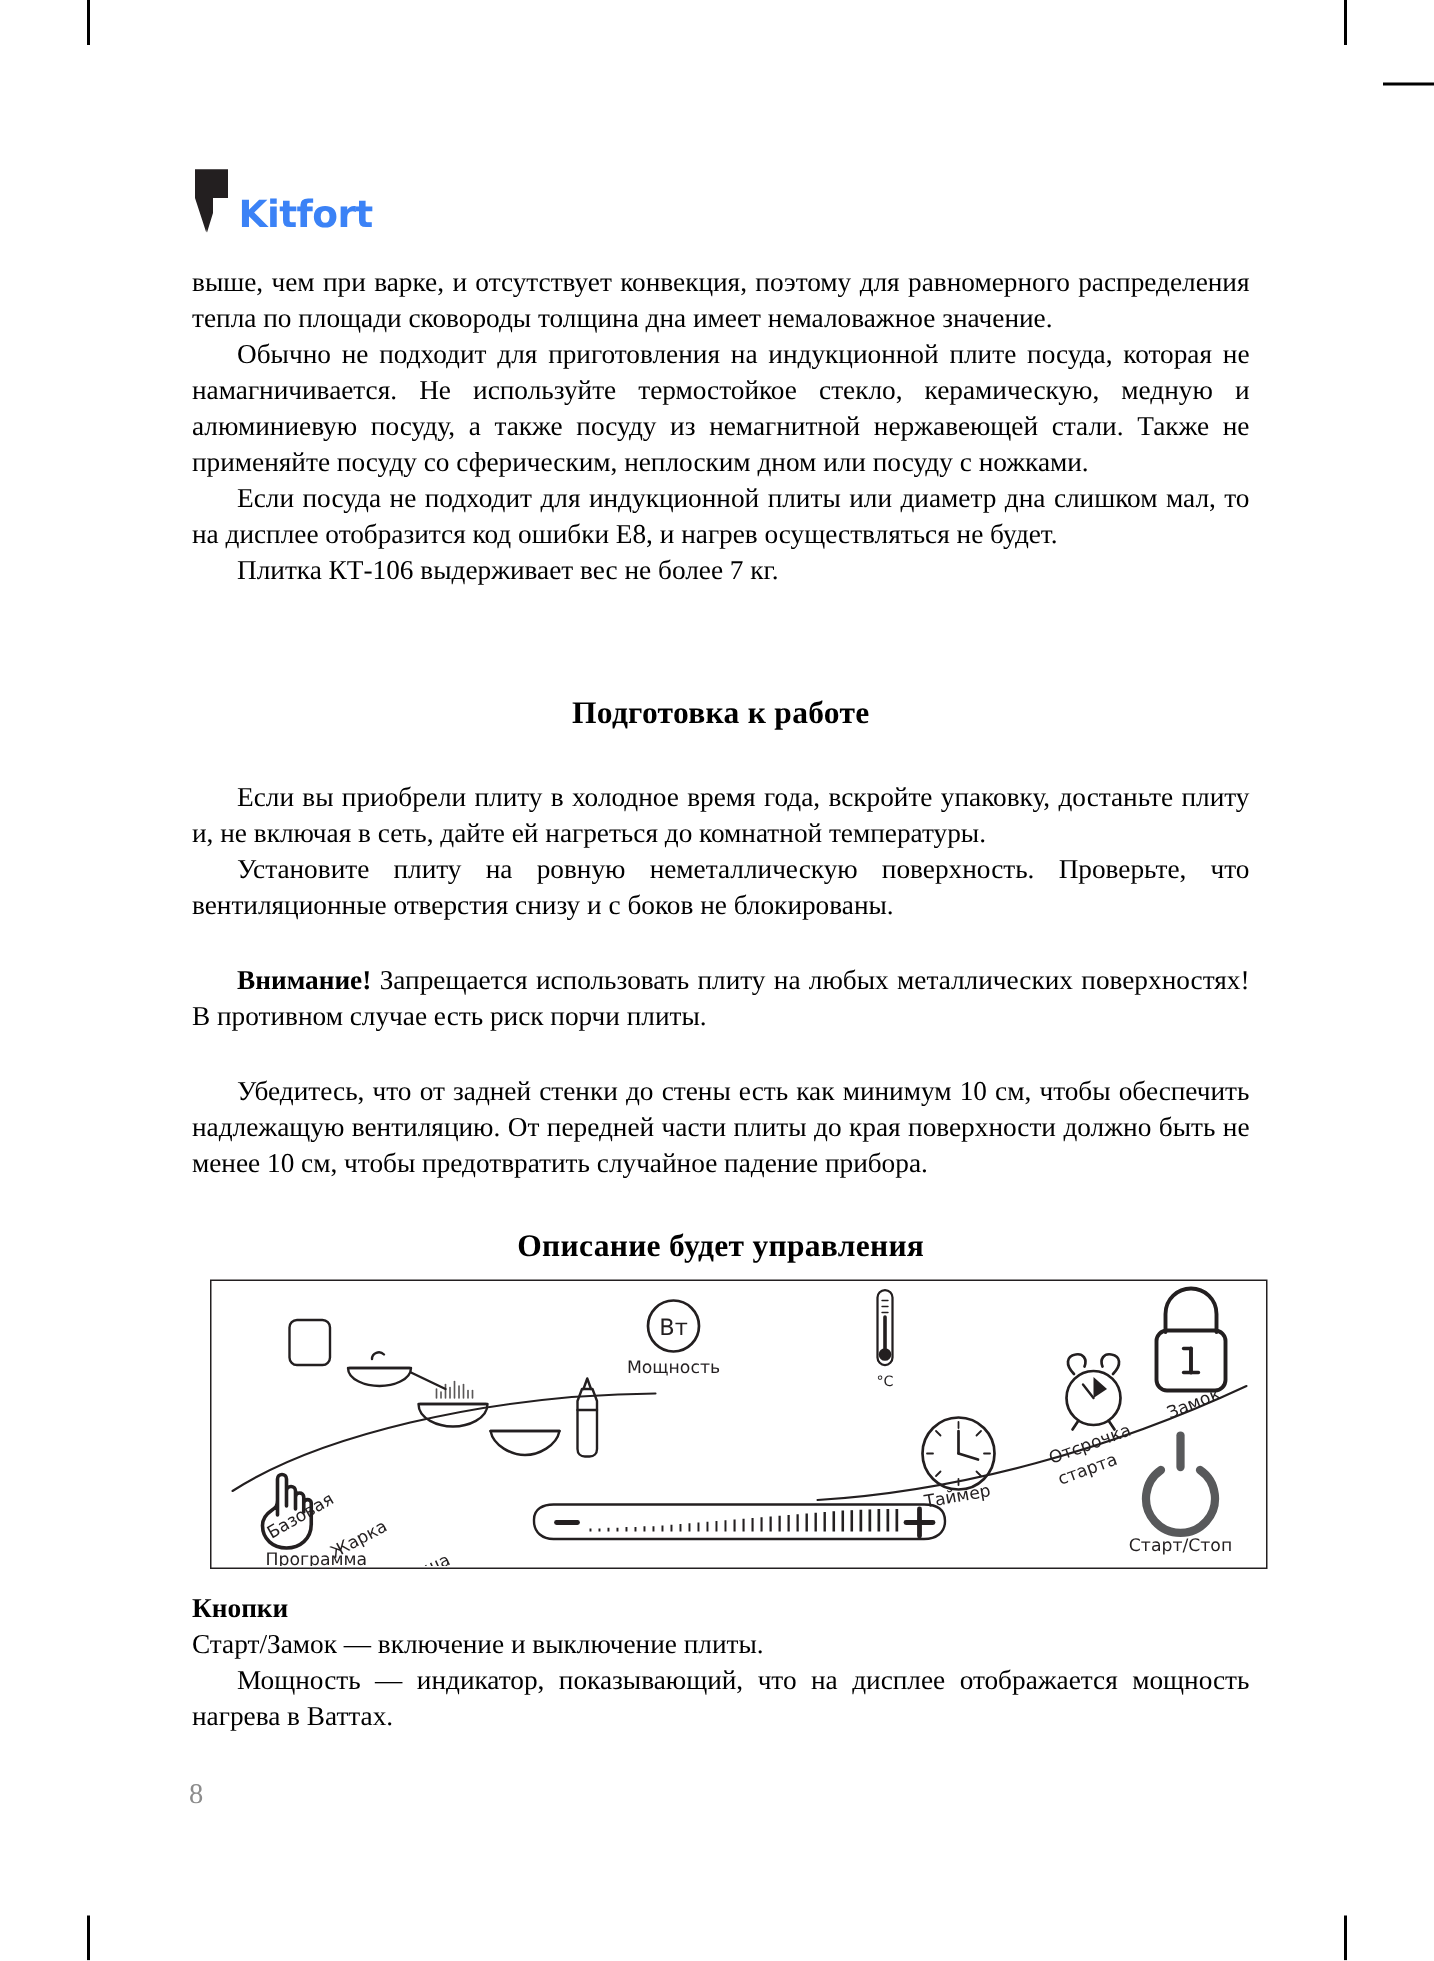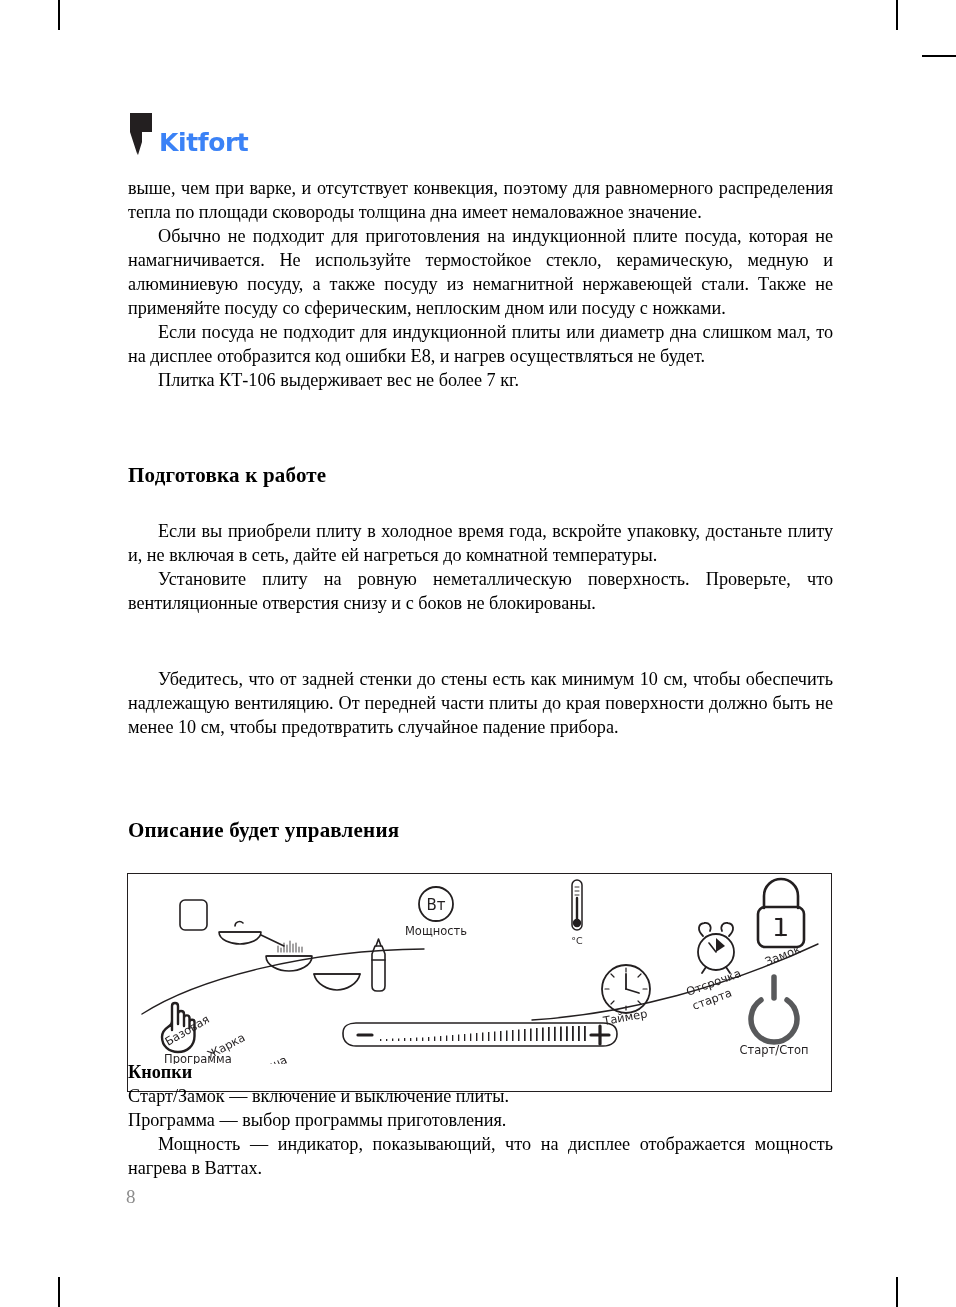--- a/index.html
+++ b/index.html
@@ -71,6 +71,7 @@
     margin: 0;
     font-size: 21px;
     font-weight: bold;
+    text-align: center;
     letter-spacing: .2px;
   }
   .bold { font-weight: bold; }

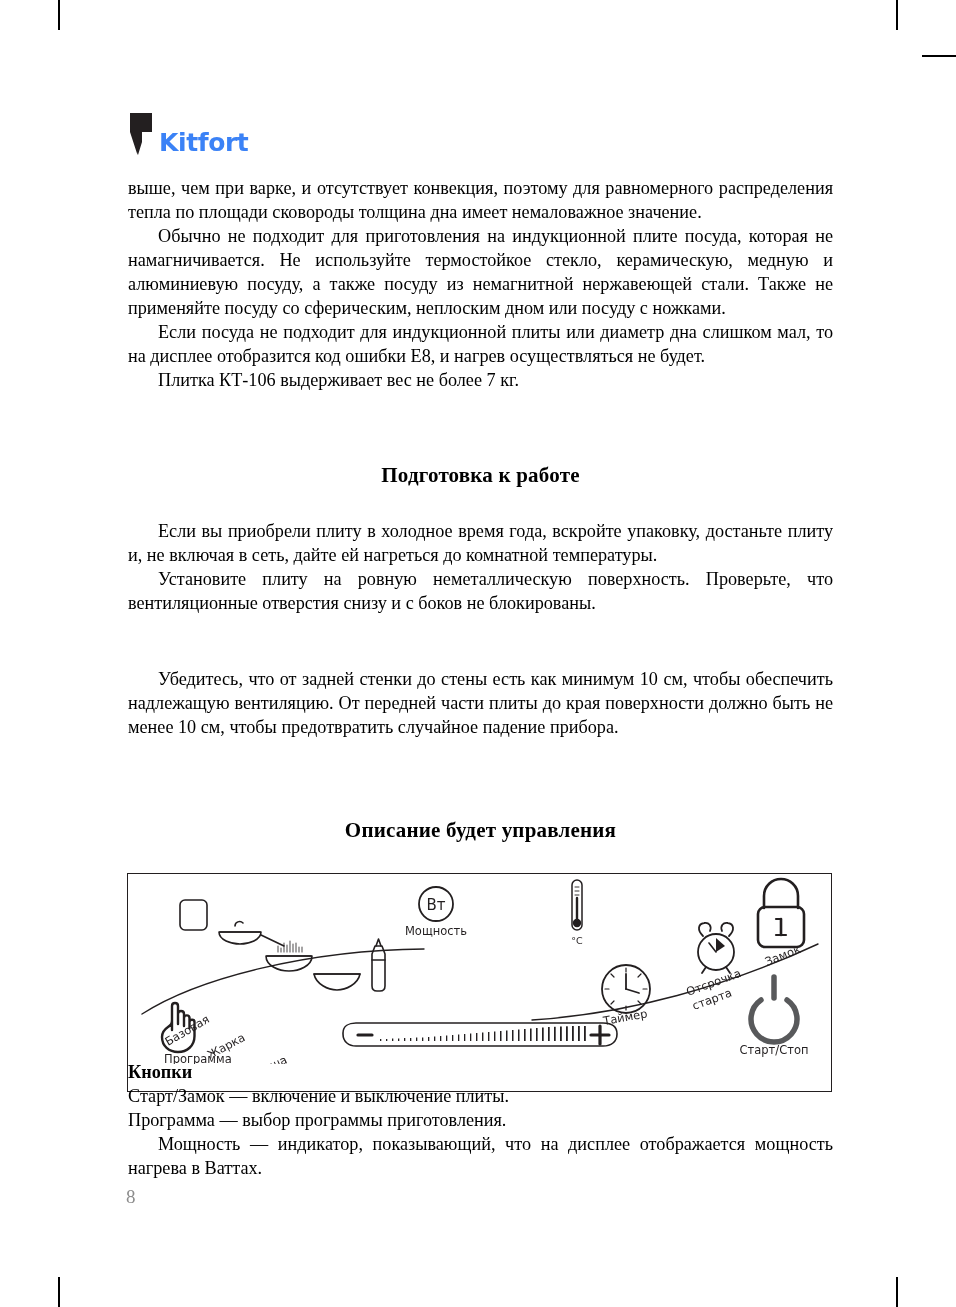--- a/index.html
+++ b/index.html
@@ -130,6 +130,7 @@
     <p class="body">Если вы приобрели плиту в холодное время года, вскройте упаковку, достаньте плиту и, не включая  в сеть, дайте ей нагреться до комнатной температуры.</p>
     <p class="body">Установите плиту на ровную неметаллическую поверхность. Проверьте, что вентиляционные отверстия снизу и с боков не блокированы.</p>
     <div style="height:26px;"></div>
+    <p class="body"><span class="bold">Внимание!</span><span> Запрещается использовать плиту на любых металлических поверхностях! В противном случае есть риск порчи плиты.</span></p>
     <div style="height:26px;"></div>
     <p class="body">Убедитесь, что от задней стенки до стены есть как минимум 10 см, чтобы обеспечить надлежащую вентиляцию. От передней части плиты до края поверхности должно быть не менее 10 см, чтобы предотвратить случайное падение прибора.</p>
   </div>

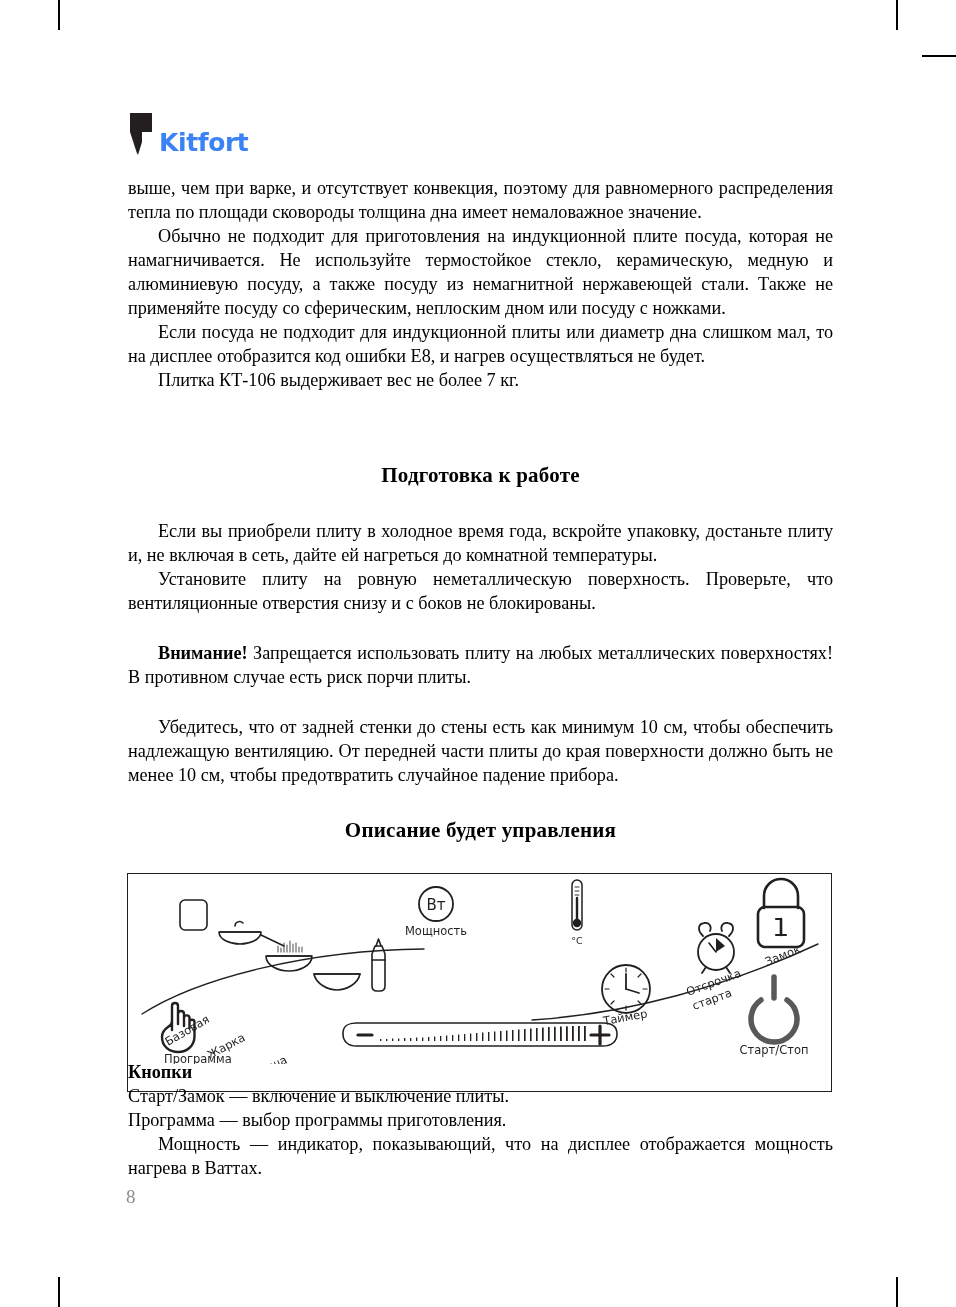--- a/index.html
+++ b/index.html
@@ -79,14 +79,13 @@
   
   .panel {
     position: absolute;
-    left: 127px;
+    left: 140px;
     top: 853px;
     width: 705px;
-    height: 219px;
+    height: 193px;
     border: 1.6px solid #231f20;
     box-sizing: border-box;
     background: #fff;
-    margin-top: 20px;
   }
   .panel svg { display: block; }
 

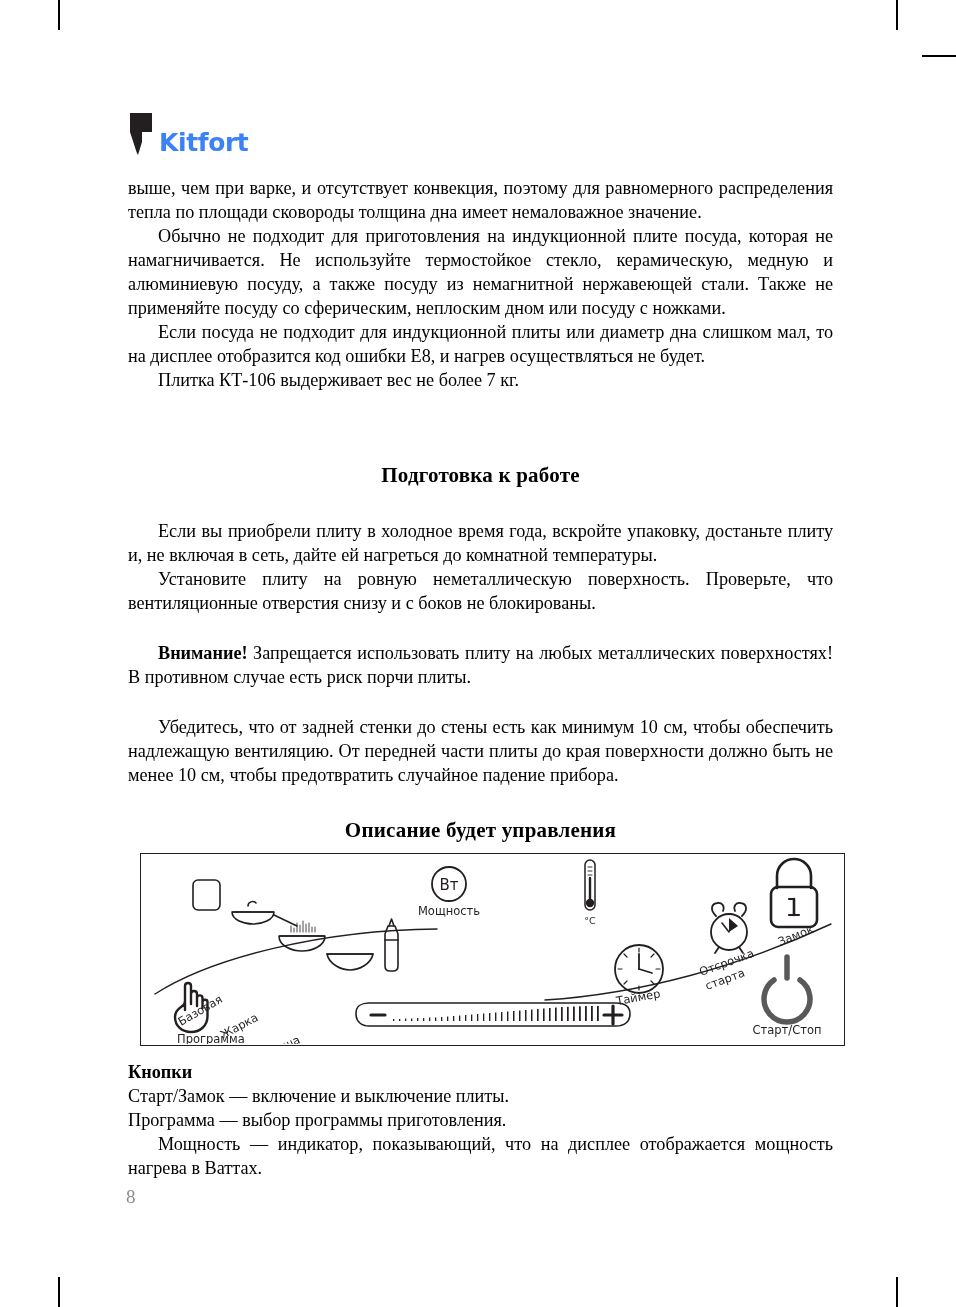--- a/index.html
+++ b/index.html
@@ -313,7 +313,6 @@
   <div class="col" style="top:1060px;">
     <p class="body noindent bold">Кнопки</p>
     <p class="body noindent">Старт/Замок — включение и выключение плиты.</p>
-    <p class="body noindent">Программа —  выбор программы приготовления.</p>
     <p class="body">Мощность — индикатор, показывающий, что на дисплее отображается мощность нагрева в Ваттах.</p>
   </div>
 

